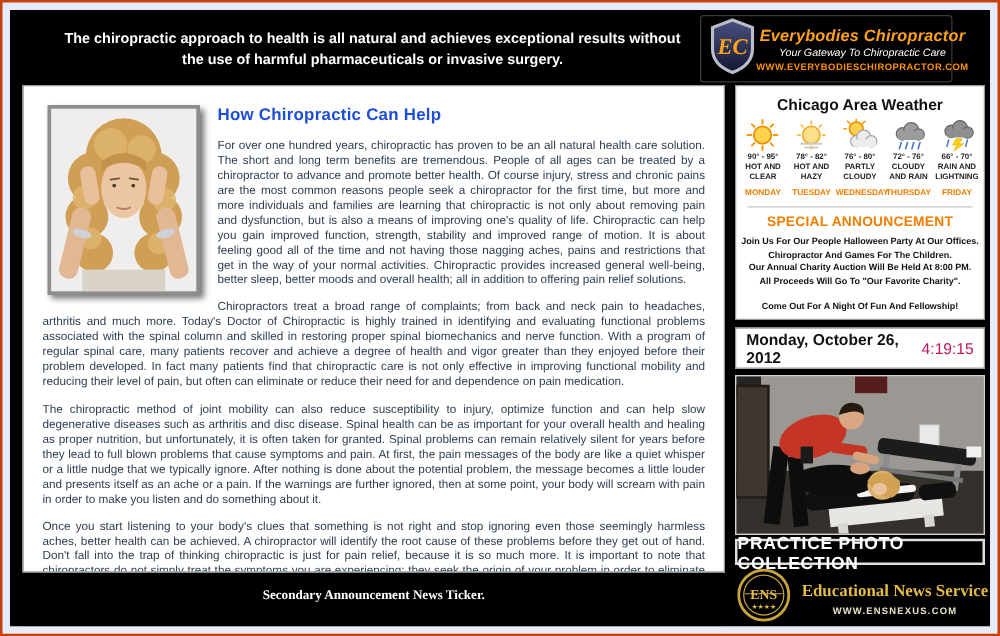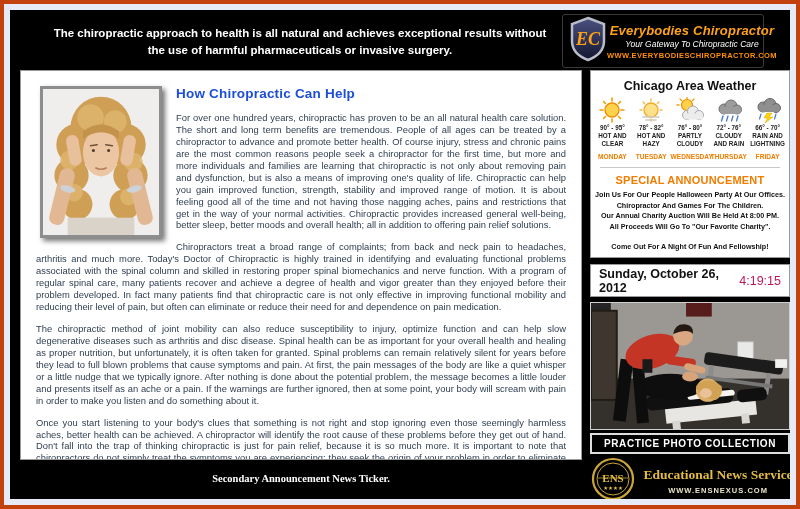--- a/index.html
+++ b/index.html
@@ -6,7 +6,7 @@
   html,body { width: 800px; height: 509px; background:#c9cfe8; font-family:"Liberation Sans", sans-serif; }
   #frame {
     width: 800px; height: 509px;
-    border: 4px solid #c2410c;
+    border: 2px solid #c2410c;
     background: #e7eaf7;
     padding: 6px;
   }

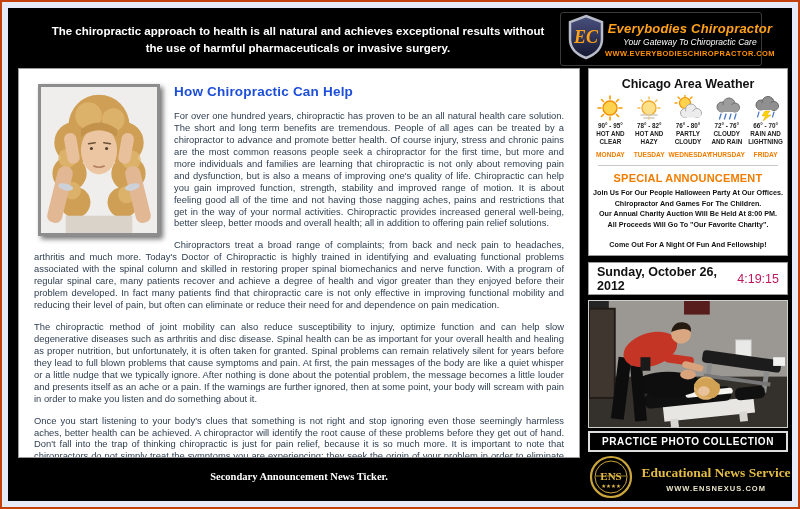--- a/index.html
+++ b/index.html
@@ -320,7 +320,7 @@
   </div>
 
   <div class="date-strip">
-    <span class="date-txt">Sunday, October 26, 2012</span>
+    <span class="date-txt">Monday, October 26, 2012</span>
     <span class="time-txt">4:19:15</span>
   </div>
 

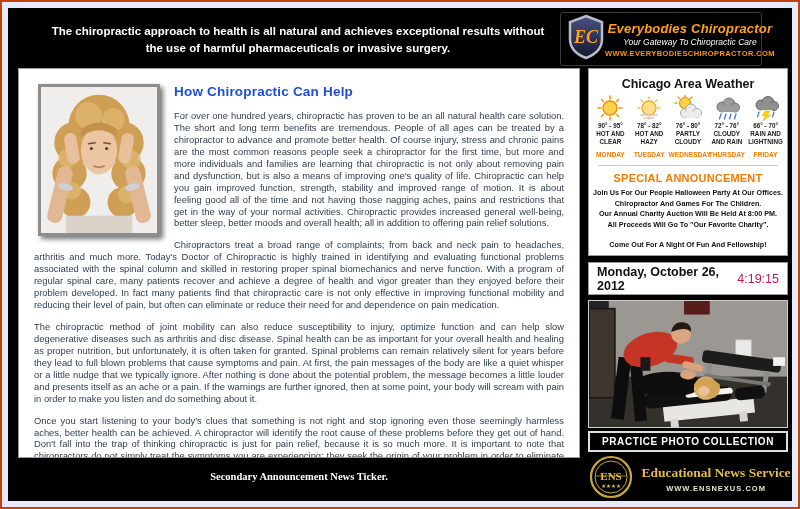--- a/index.html
+++ b/index.html
@@ -99,7 +99,7 @@
     background: #000; border: 2px solid #dedede;
     display:flex; align-items:center; justify-content:center;
   }
-  .photo-label .txt { color:#fff; font-weight:bold; font-size:10px; letter-spacing:.6px; }
+  .photo-label .txt { color:#fff; font-weight:bold; font-size:14px; letter-spacing:.6px; }
   
   .ens {
     position: absolute; left: 580px; top: 448px; width: 204px; height: 45px;

